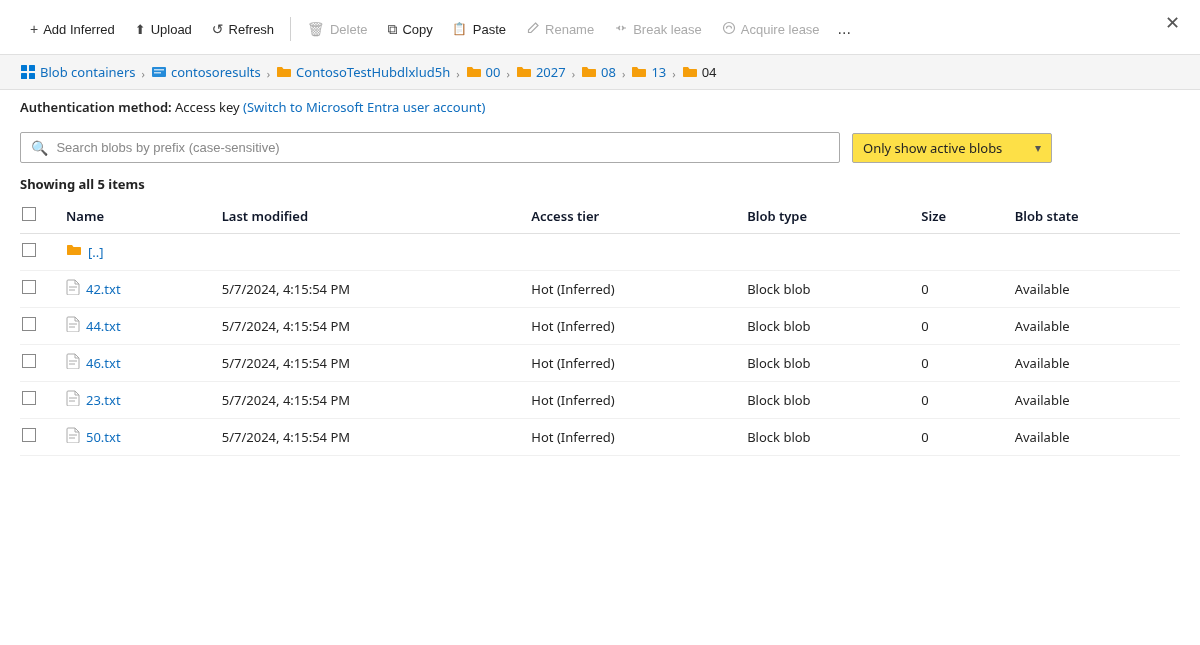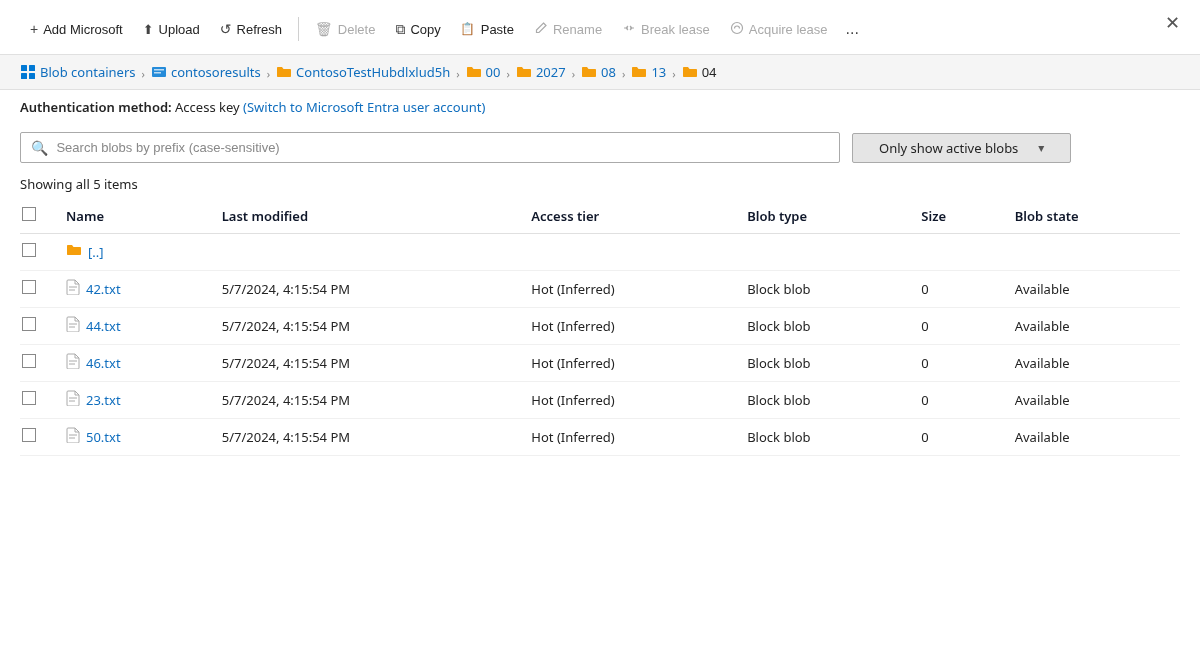--- a/index.html
+++ b/index.html
@@ -207,7 +207,7 @@
 
   <button class="toolbar-btn">
     <span class="icon">+</span>
-    <span>Add Microsoft</span>
+    <span>Add Inferred</span>
   </button>
 
   <button class="toolbar-btn">

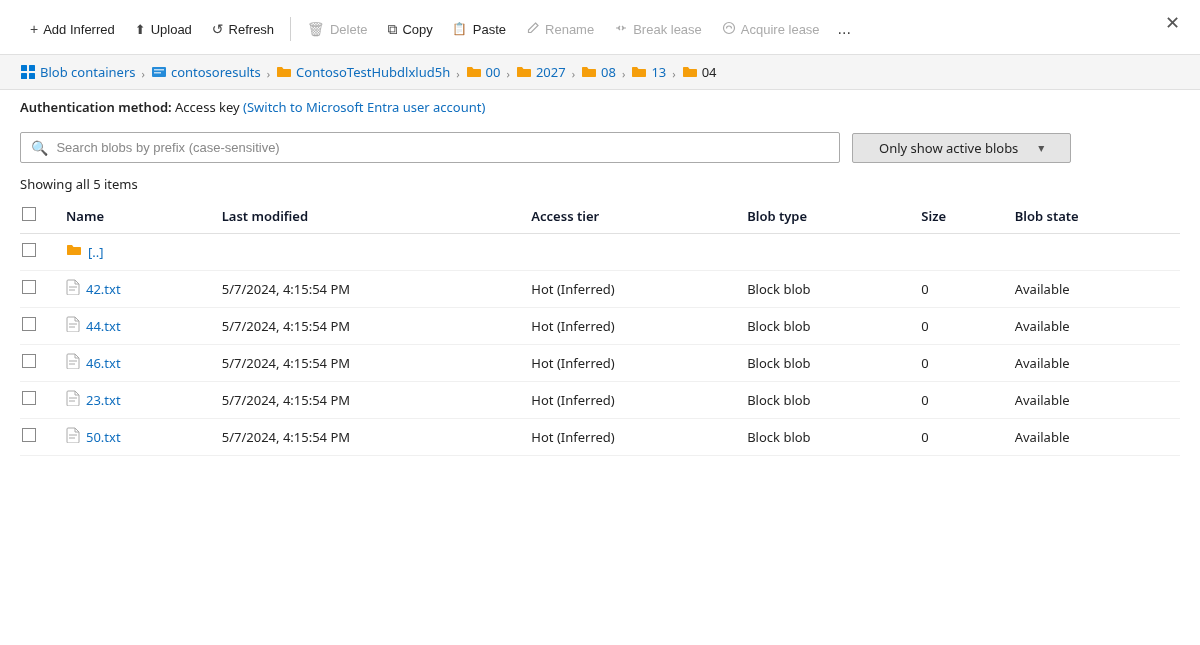--- a/index.html
+++ b/index.html
@@ -131,9 +131,9 @@
       align-items: center;
       border: 1px solid #aaa;
       border-radius: 2px;
-      padding: 5px 26px;
-      gap: 20px;
-      background: #e5e5e5;
+      padding: 5px 10px;
+      gap: 8px;
+      background: #fde047;
       cursor: pointer;
       min-width: 200px;
       justify-content: space-between;

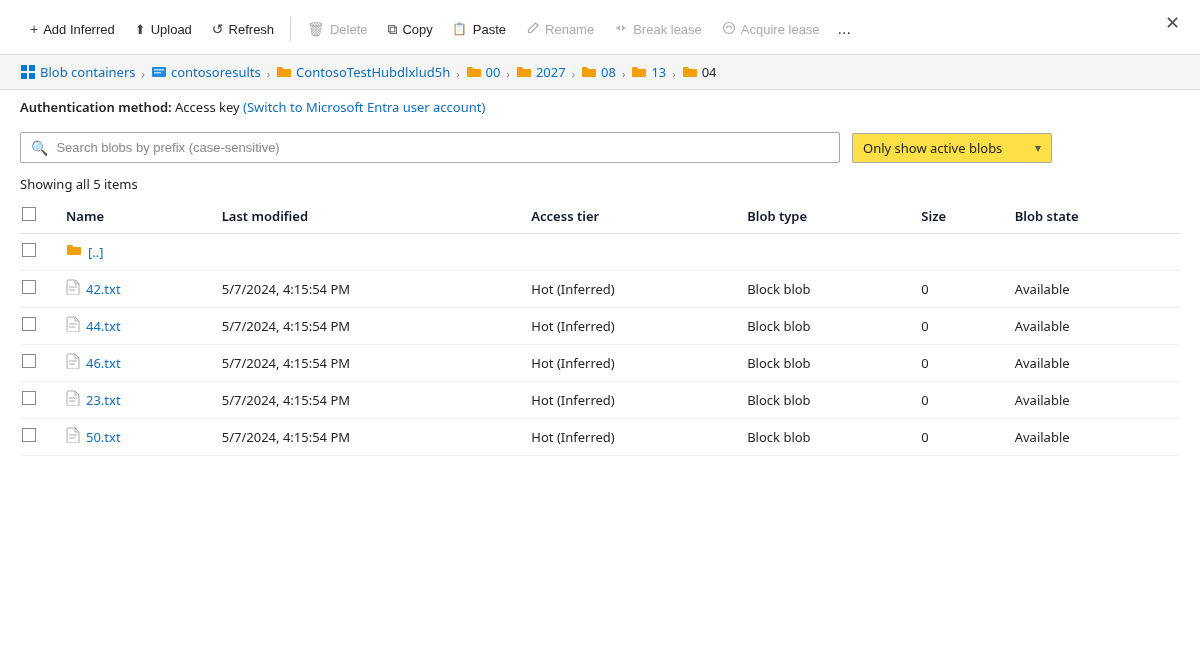--- a/index.html
+++ b/index.html
@@ -145,6 +145,7 @@
       padding: 4px 20px 6px 20px;
       font-size: 13px;
       color: #242424;
+      font-weight: bold;
     }
 
     .table-container {

